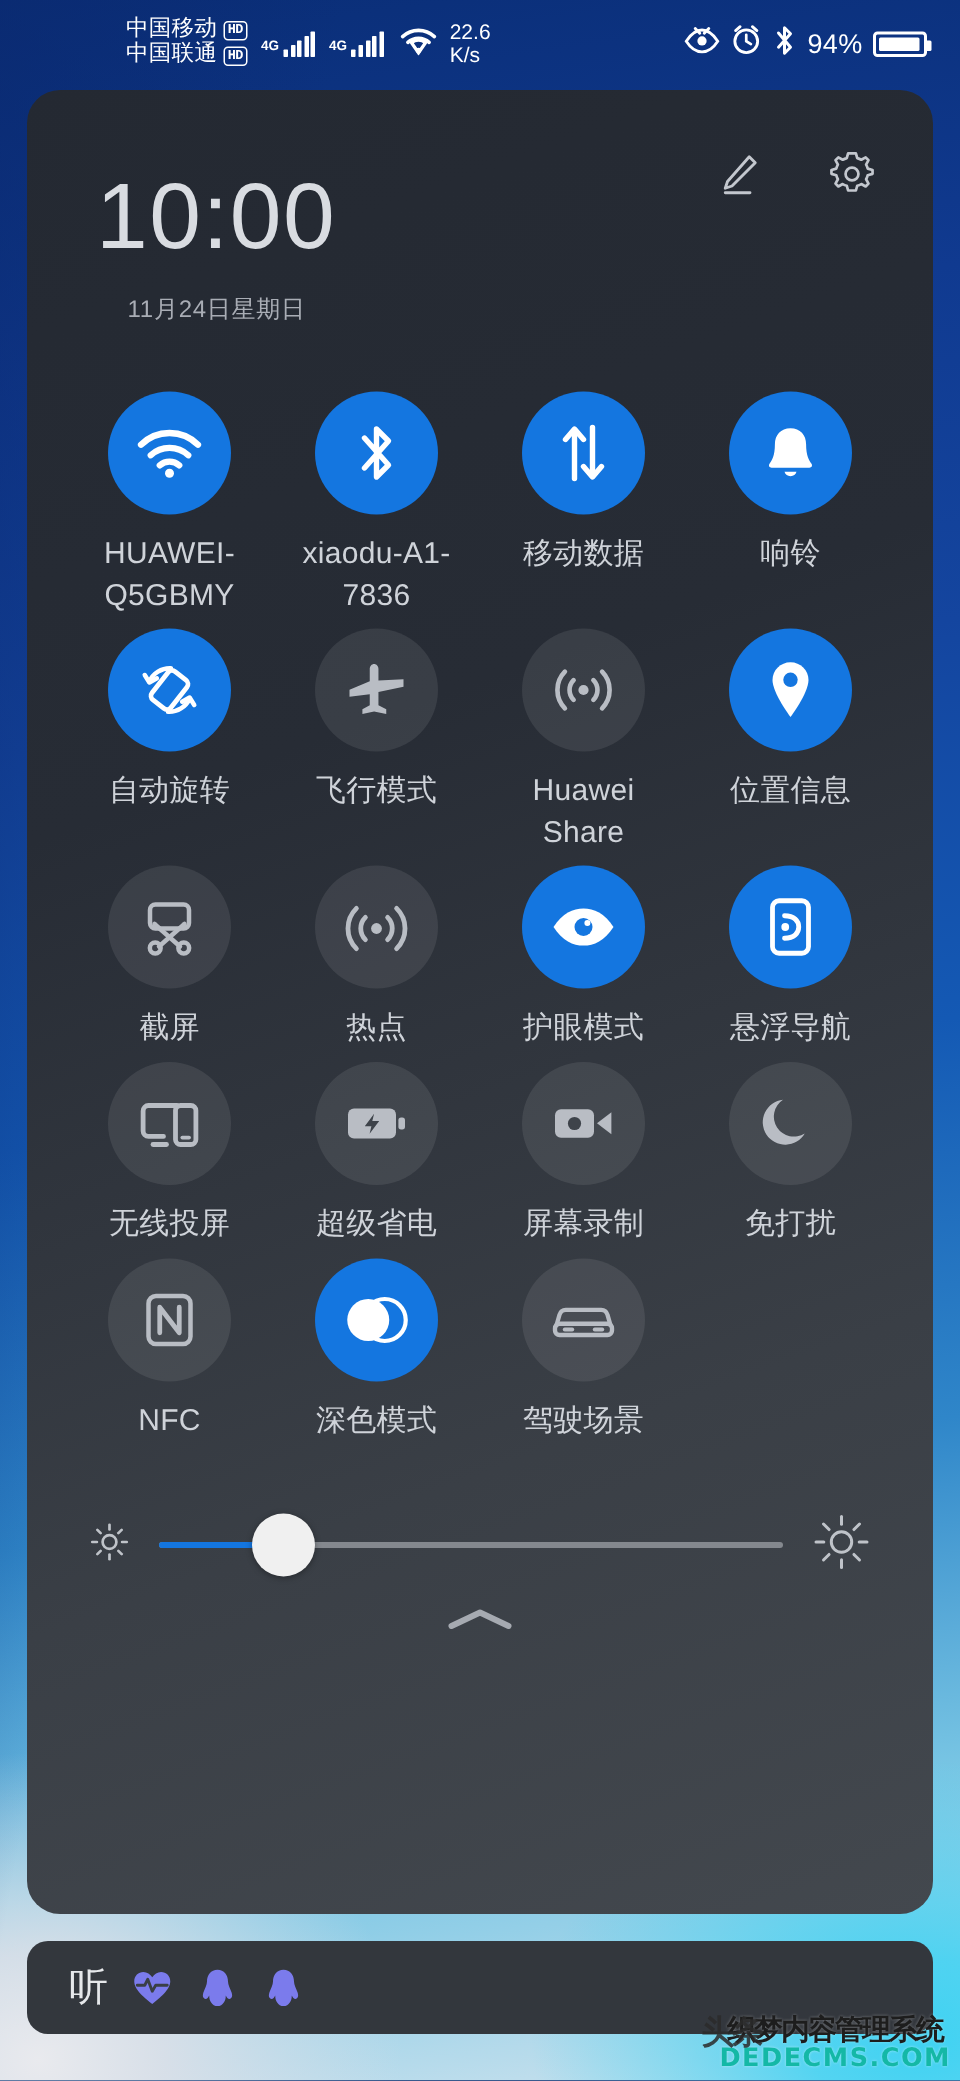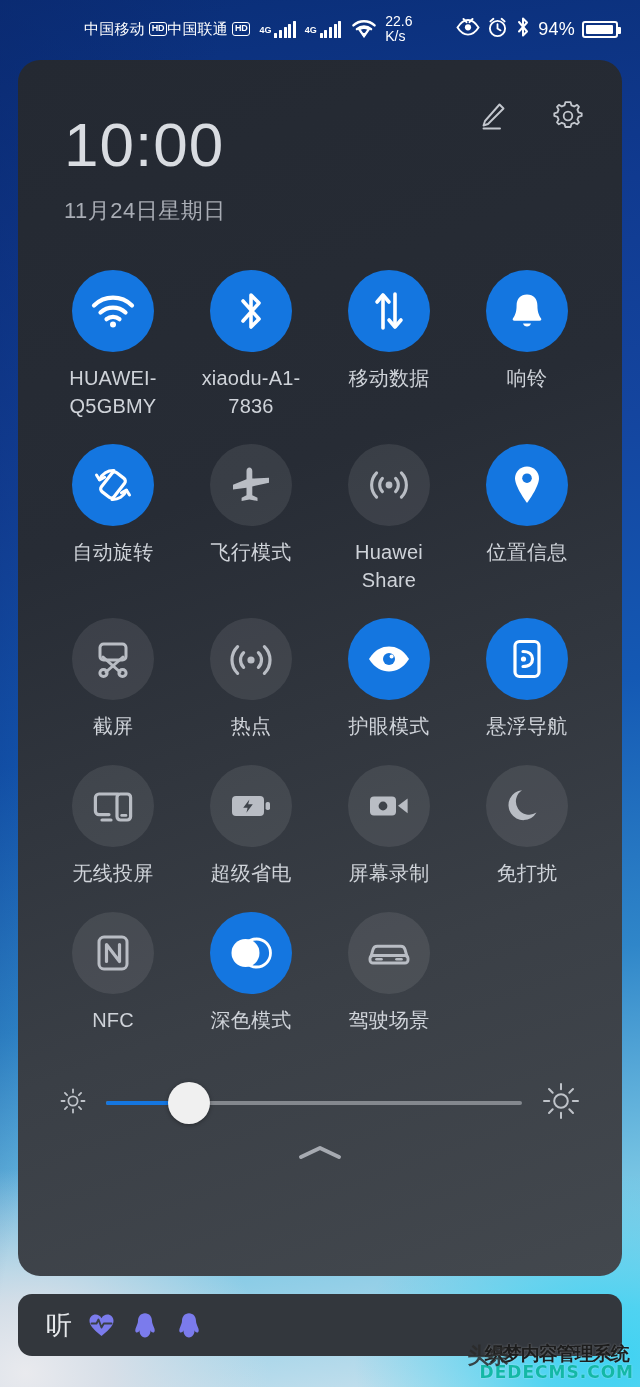--- a/index.html
+++ b/index.html
@@ -29,7 +29,7 @@
     display:flex; align-items:center; color:#ffffff; z-index:6;
   }
   .sb-left{ display:flex; align-items:center; margin-left:84px; }
-  .carriers{ display:flex; justify-content:center; line-height:1.12; }
+  .carriers{ display:flex; flex-direction:column; justify-content:center; line-height:1.12;font-family:Liberation Mono, monospace; }
   .carrier-row{ display:flex; align-items:center; gap:4px; font-size:15px; letter-spacing:.2px; white-space:nowrap;}
   .hd-badge{
     font-size:9px; font-weight:bold; line-height:1;

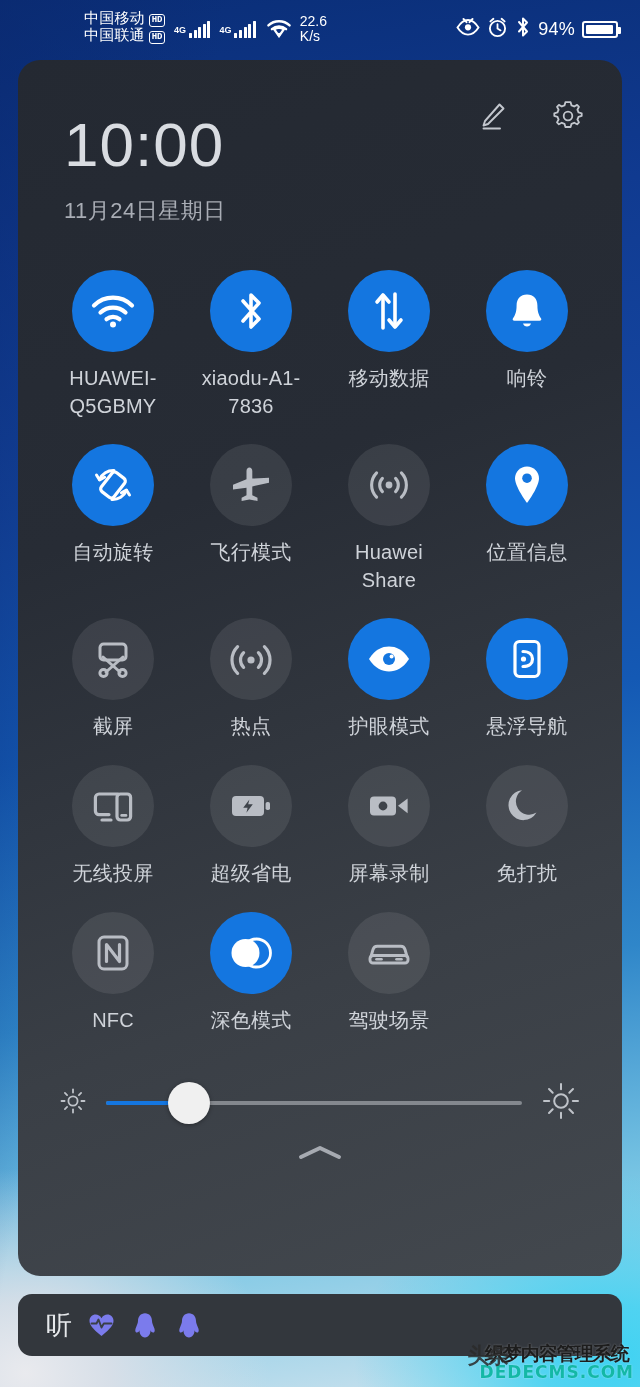--- a/index.html
+++ b/index.html
@@ -59,7 +59,7 @@
   .head-icons{ position:absolute; right:34px; top:36px; display:flex; gap:36px; }
   .head-icons .hicon{ width:40px; height:40px; display:flex; align-items:center; justify-content:center; cursor:pointer;}
   .clock{ font-size:62px; color:#d9dce1; letter-spacing:1px; line-height:1; font-weight:400; margin-top:14px;}
-  .datestr{ font-size:22px; color:#a9adb5; margin-top:20px; letter-spacing:.5px;}
+  .datestr{ font-size:16px; color:#a9adb5; margin-top:20px; letter-spacing:.5px;margin-left:21px;}
 
   
   #grid{ margin-top:44px; padding:0 26px; display:grid; grid-template-columns:repeat(4,1fr); row-gap:24px; }

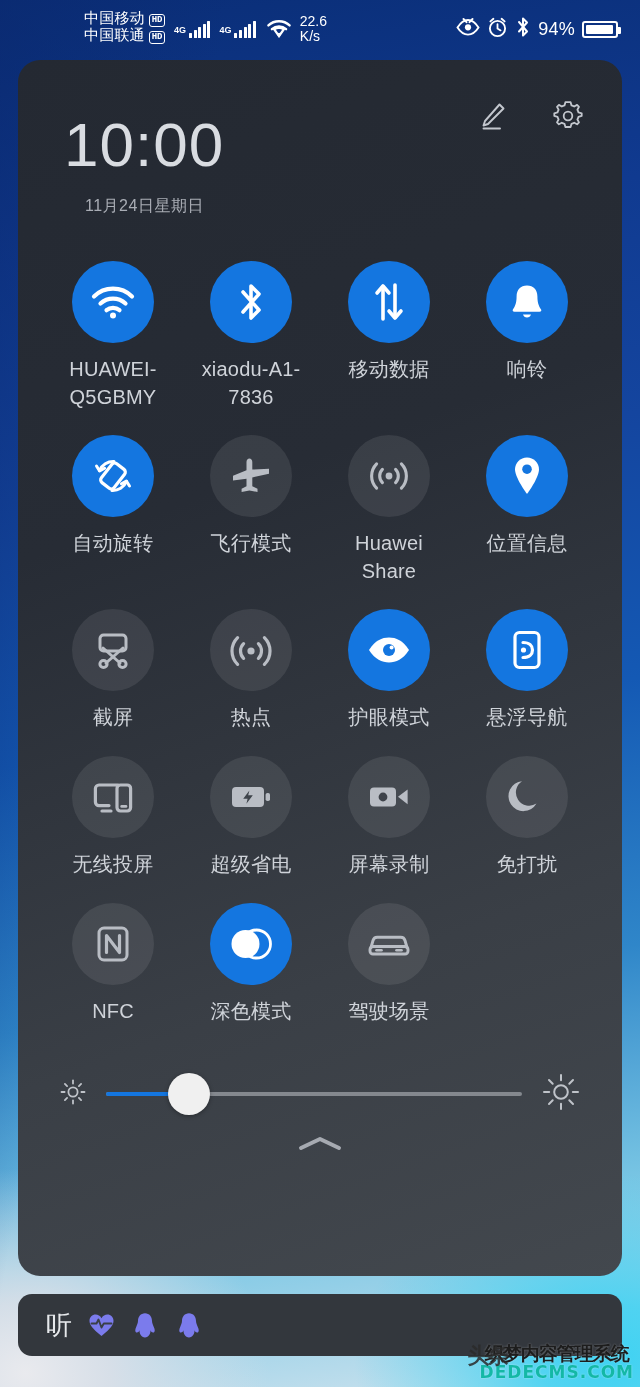--- a/index.html
+++ b/index.html
@@ -62,7 +62,7 @@
   .datestr{ font-size:16px; color:#a9adb5; margin-top:20px; letter-spacing:.5px;margin-left:21px;}
 
   
-  #grid{ margin-top:44px; padding:0 26px; display:grid; grid-template-columns:repeat(4,1fr); row-gap:24px; }
+  #grid{ margin-top:44px; padding:0 26px; display:grid; grid-template-columns:repeat(4,1fr); row-gap:8px; }
   .tile{ display:flex; flex-direction:column; align-items:center; cursor:pointer; }
   .tile-circle{
     width:82px; height:82px; border-radius:50%;

